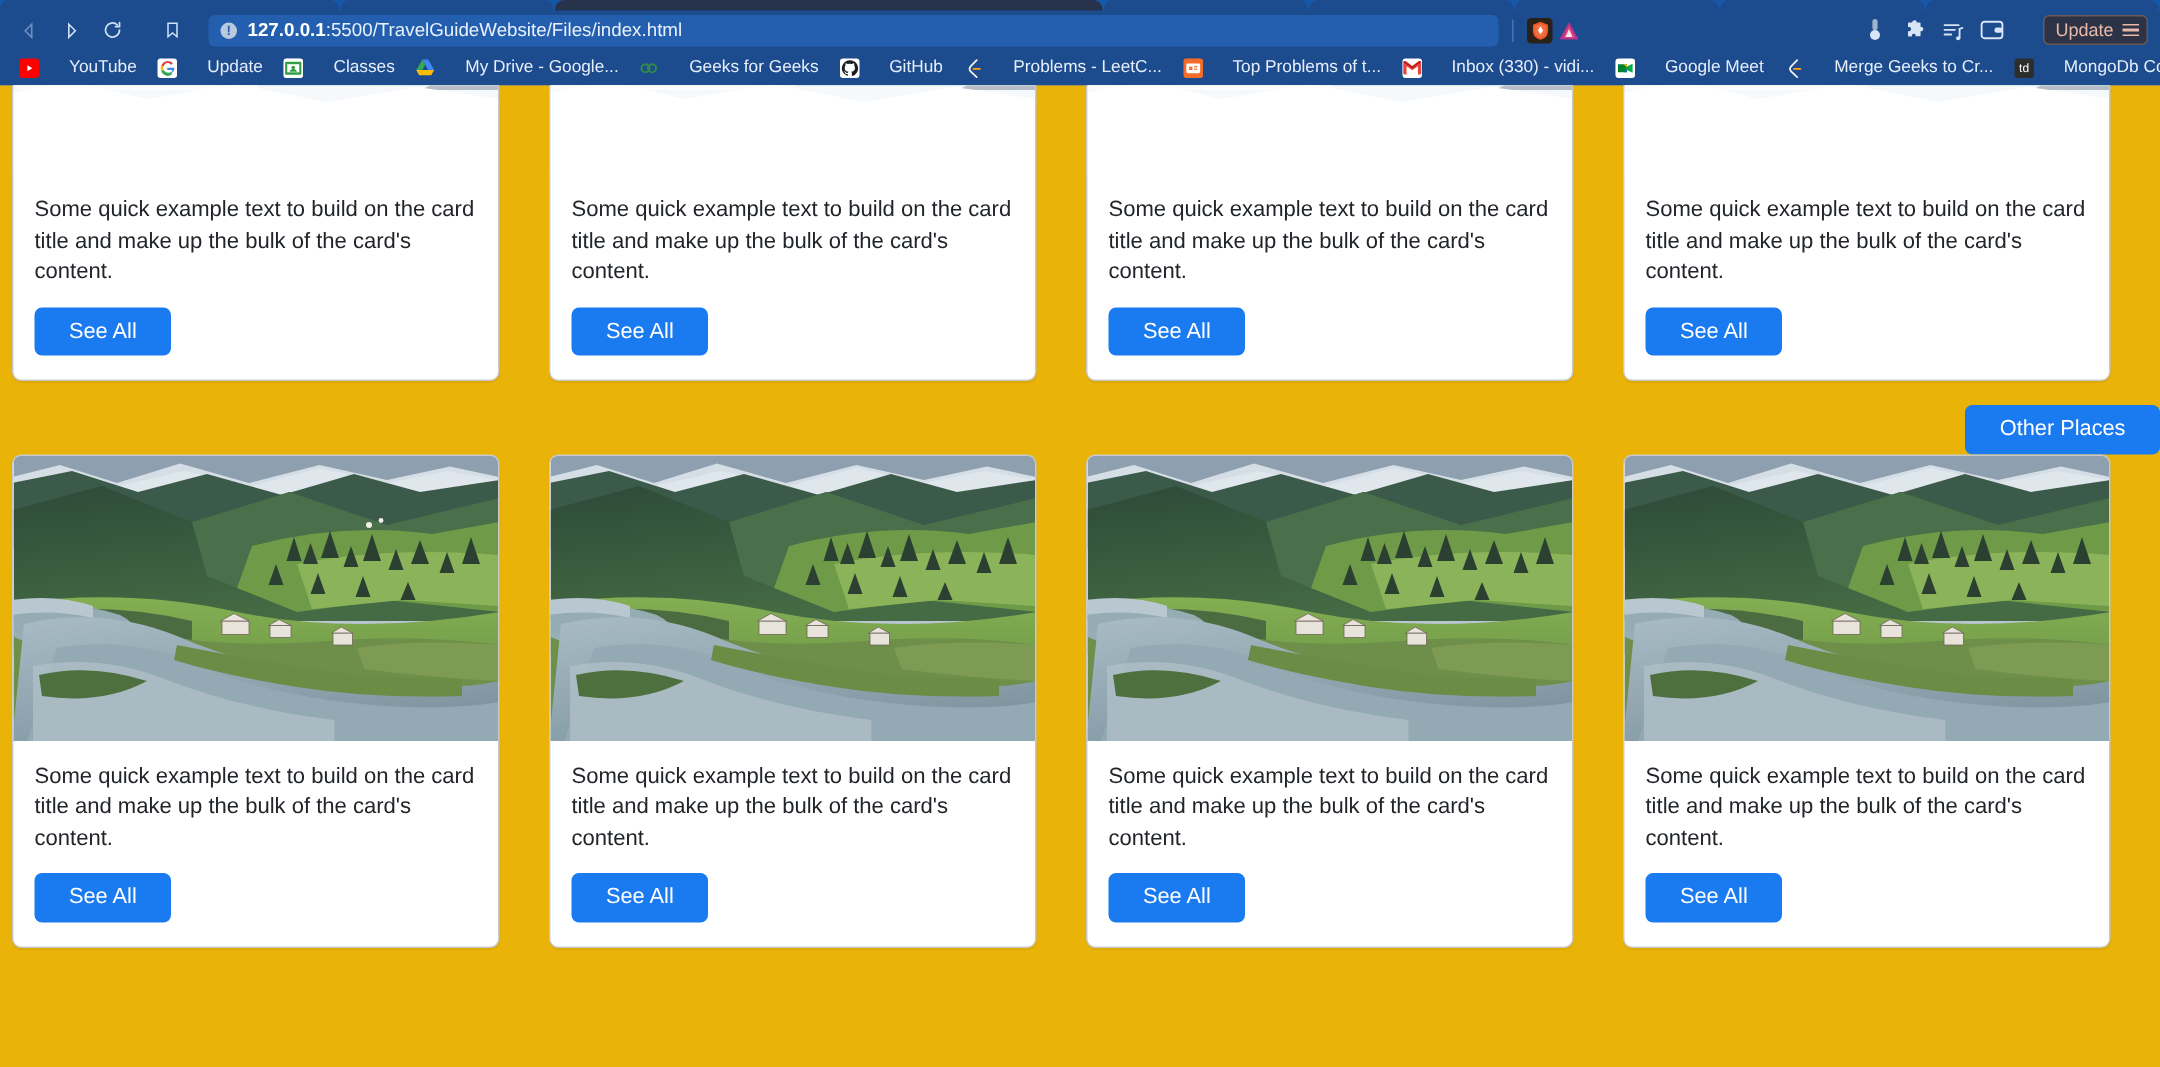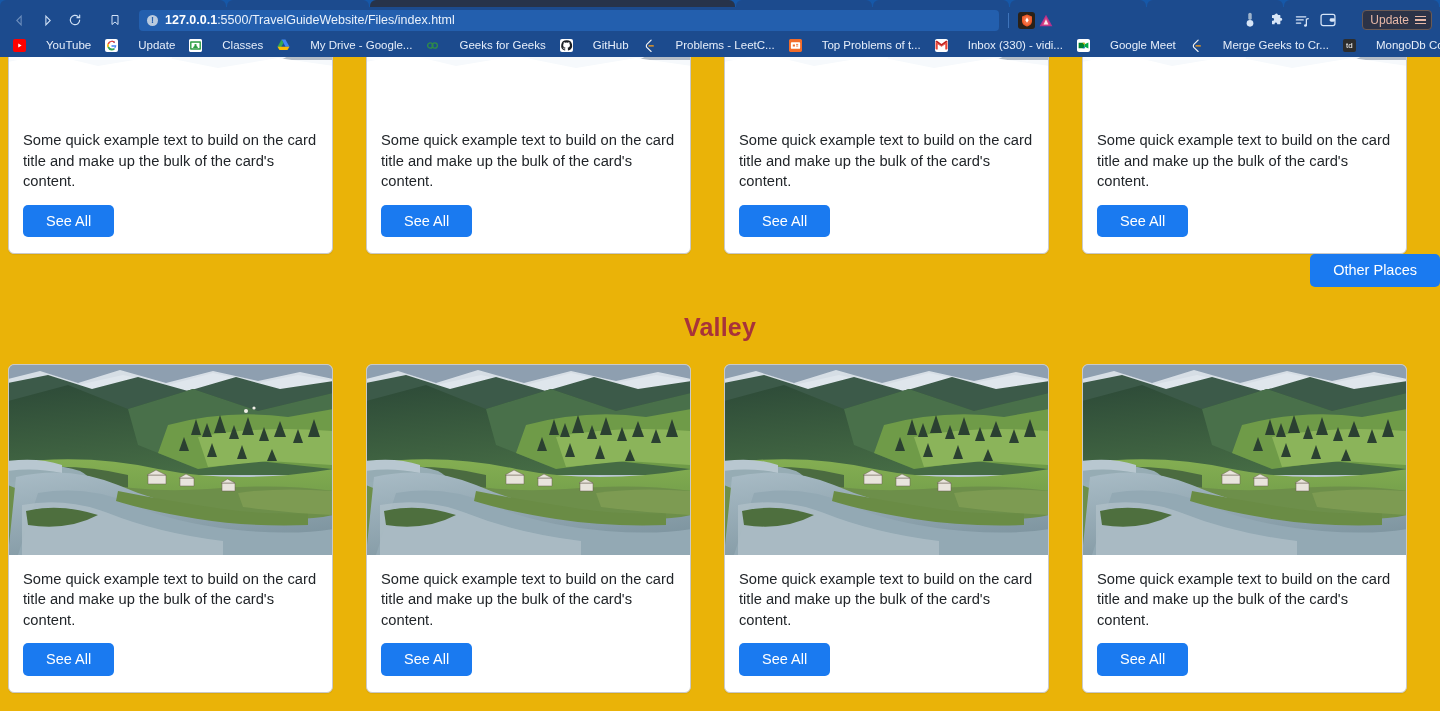--- a/index.html
+++ b/index.html
@@ -198,6 +198,7 @@
   .row-footer {
     display: flex; justify-content: flex-end;
     padding-right: 0px;
+    margin-top: 16px;
   }
   .row-footer .btn-primary { border-top-right-radius:5px; border-bottom-right-radius:5px; }
 

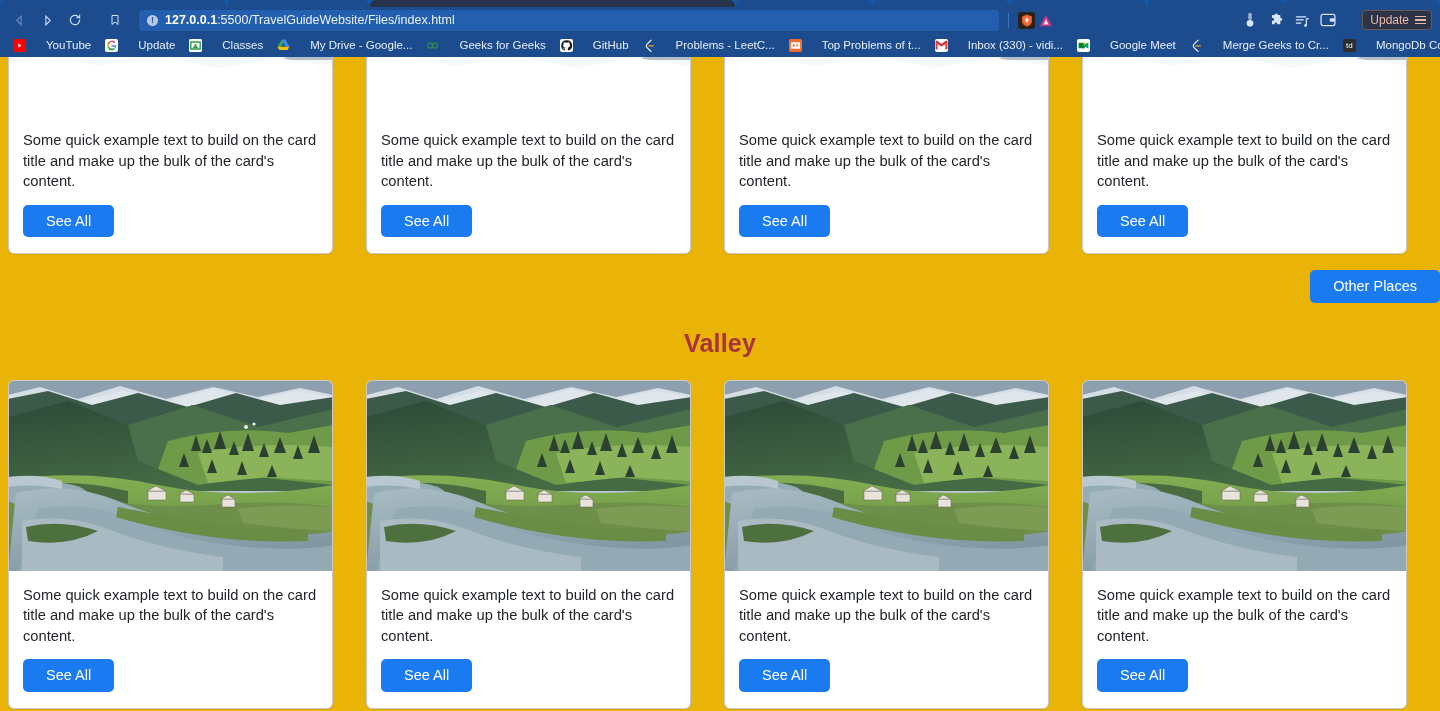--- a/index.html
+++ b/index.html
@@ -562,7 +562,6 @@
     <button class="btn-primary">Other Places</button>
   </div>
 
-  <div class="section-title">Valley</div>
 
   <div class="card-row">
 

